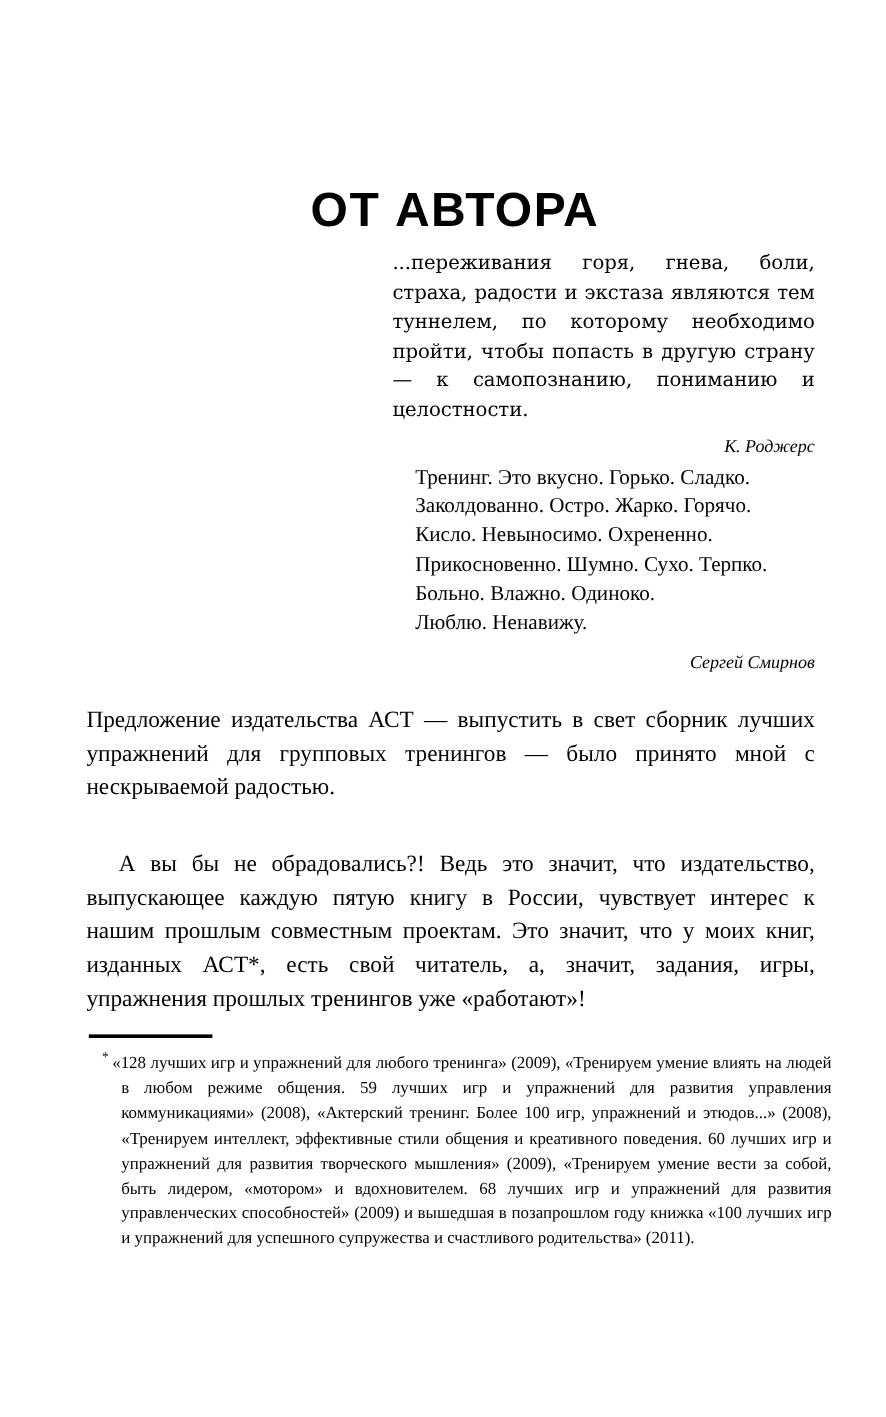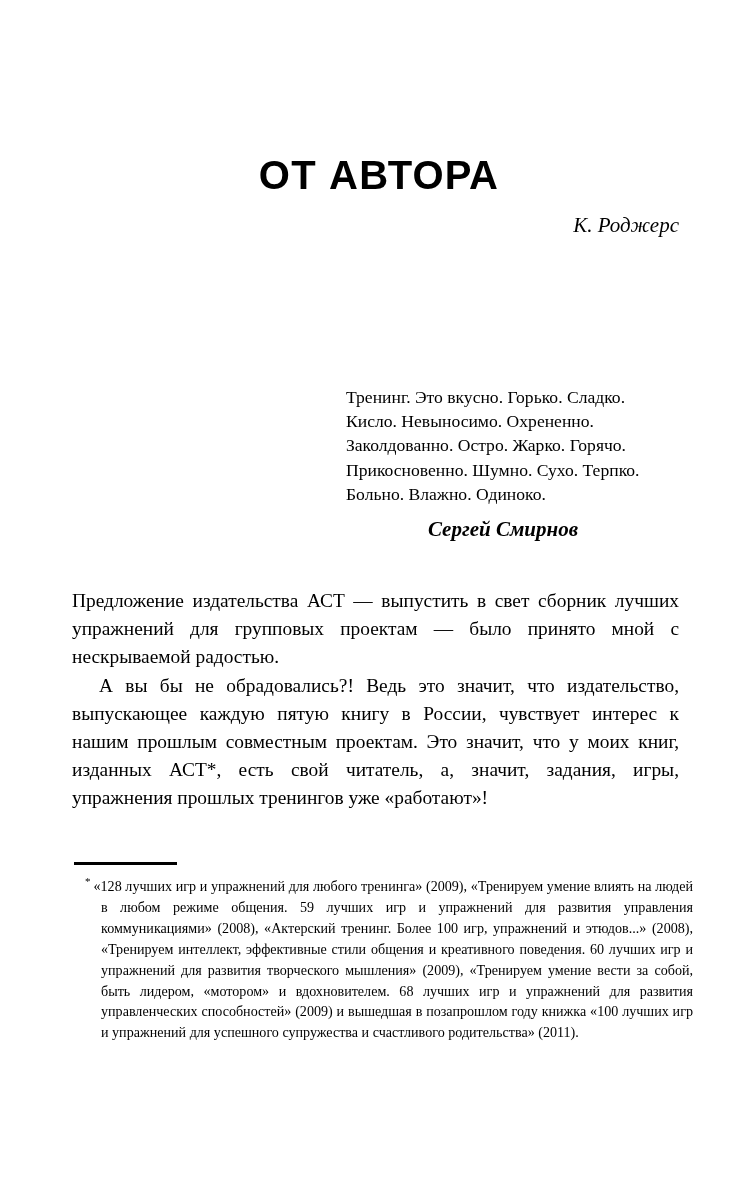--- a/index.html
+++ b/index.html
@@ -133,6 +133,7 @@
   <h1 class="page-title">ОТ АВТОРА</h1>
 
   <div class="epigraph epigraph-1">
+    <div class="epigraph-text">...переживания горя, гнева, боли, страха, радости и экстаза являются тем туннелем, по которому необходимо пройти, чтобы попасть в другую страну — к самопознанию, пониманию и целостности.</div>
     <div class="epigraph-attribution">К. Роджерс</div>
   </div>
 

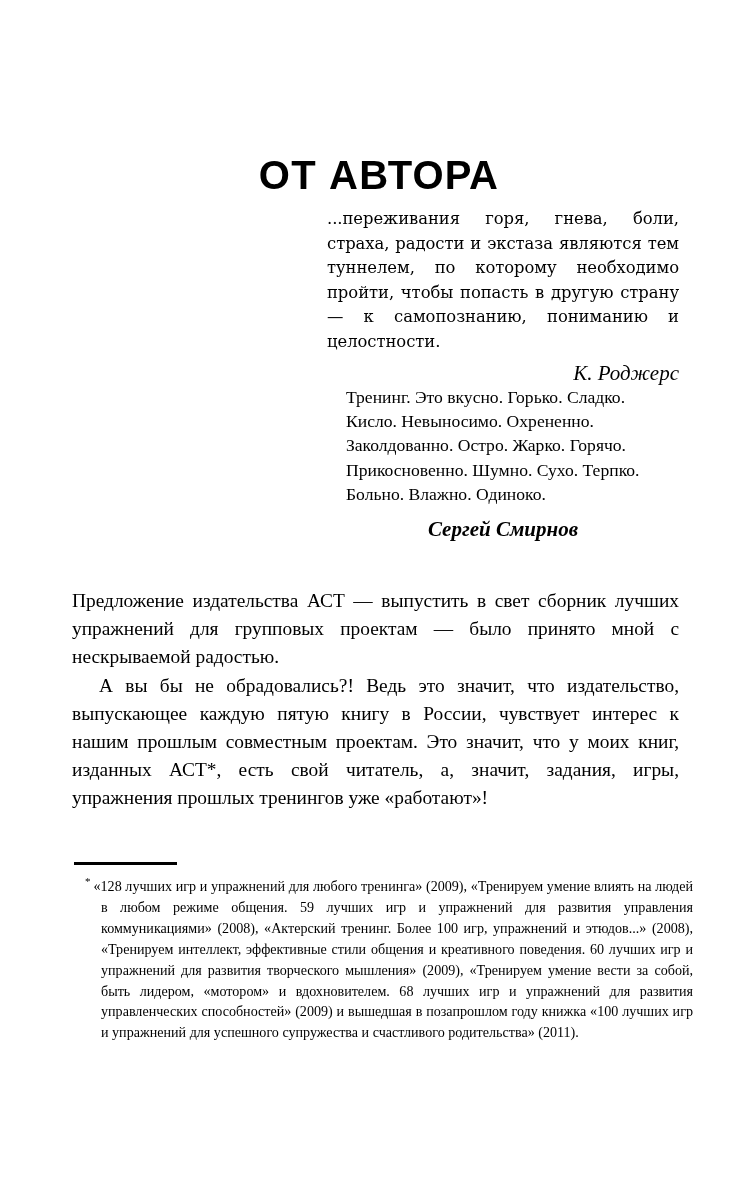--- a/index.html
+++ b/index.html
@@ -69,7 +69,7 @@
     text-align: right;
     font-style: italic;
     margin-top: 7px;
-    font-size: 21px;
+    font-size: 15px;
     line-height: 22px;
   }
   .epigraph-2 .epigraph-attribution {

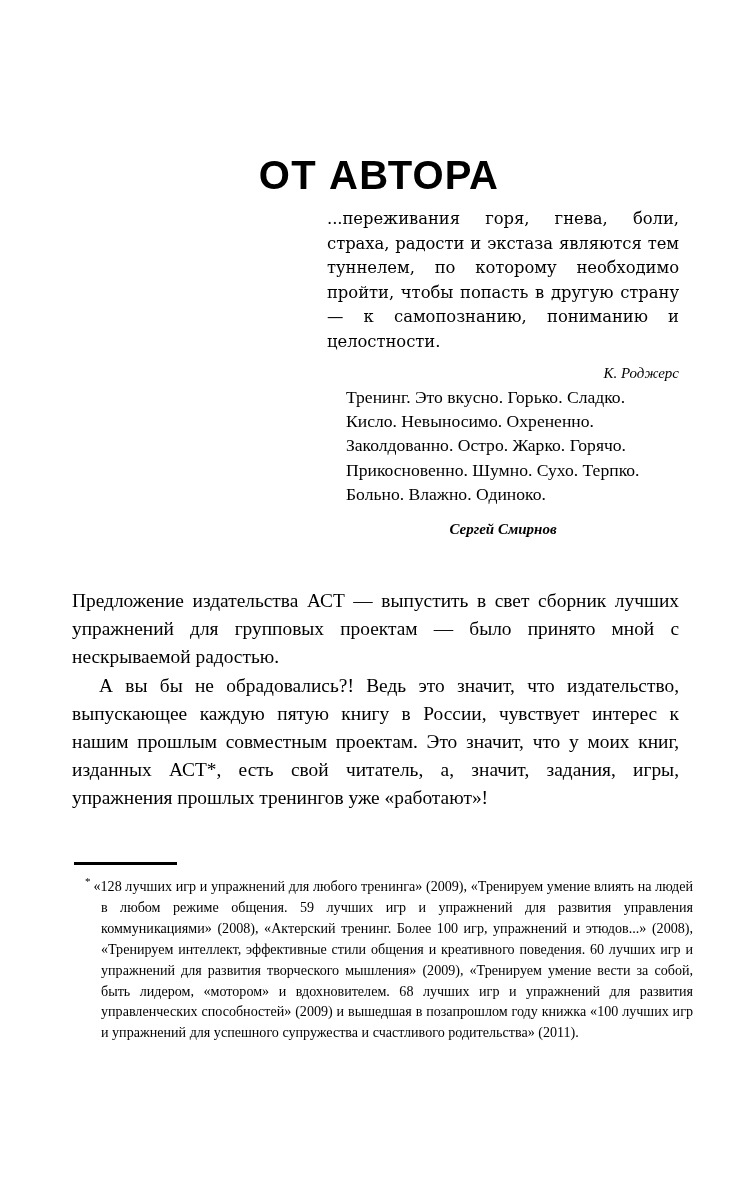--- a/index.html
+++ b/index.html
@@ -140,8 +140,8 @@
   <div class="epigraph epigraph-2">
     <div class="epigraph-text">
       <span class="eline">Тренинг. Это вкусно. Горько. Сладко.</span>
+      <span class="eline">Заколдованно. Остро. Жарко. Горячо.</span>
       <span class="eline">Кисло. Невыносимо. Охрененно.</span>
-      <span class="eline">Заколдованно. Остро. Жарко. Горячо.</span>
       <span class="eline">Прикосновенно. Шумно. Сухо. Терпко.</span>
       <span class="eline">Больно. Влажно. Одиноко.</span>
     </div>

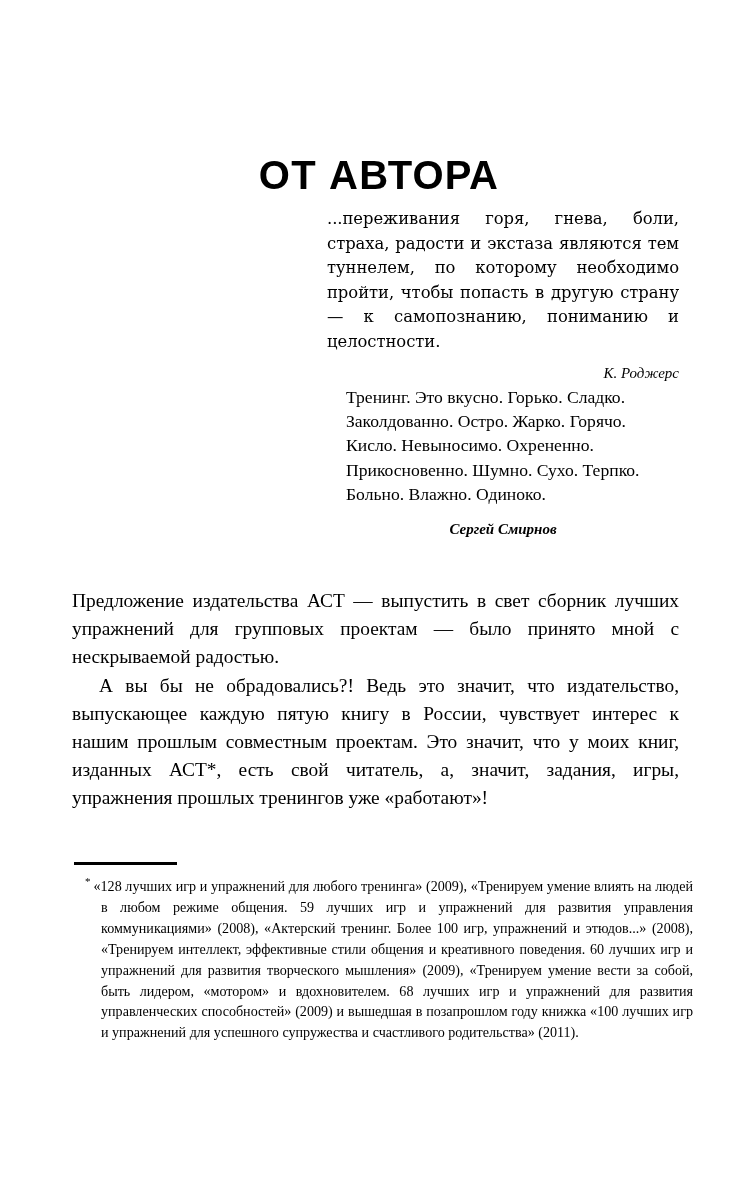--- a/index.html
+++ b/index.html
@@ -144,6 +144,7 @@
       <span class="eline">Кисло. Невыносимо. Охрененно.</span>
       <span class="eline">Прикосновенно. Шумно. Сухо. Терпко.</span>
       <span class="eline">Больно. Влажно. Одиноко.</span>
+      <span class="eline">Люблю. Ненавижу.</span>
     </div>
     <div class="epigraph-attribution">Сергей Смирнов</div>
   </div>

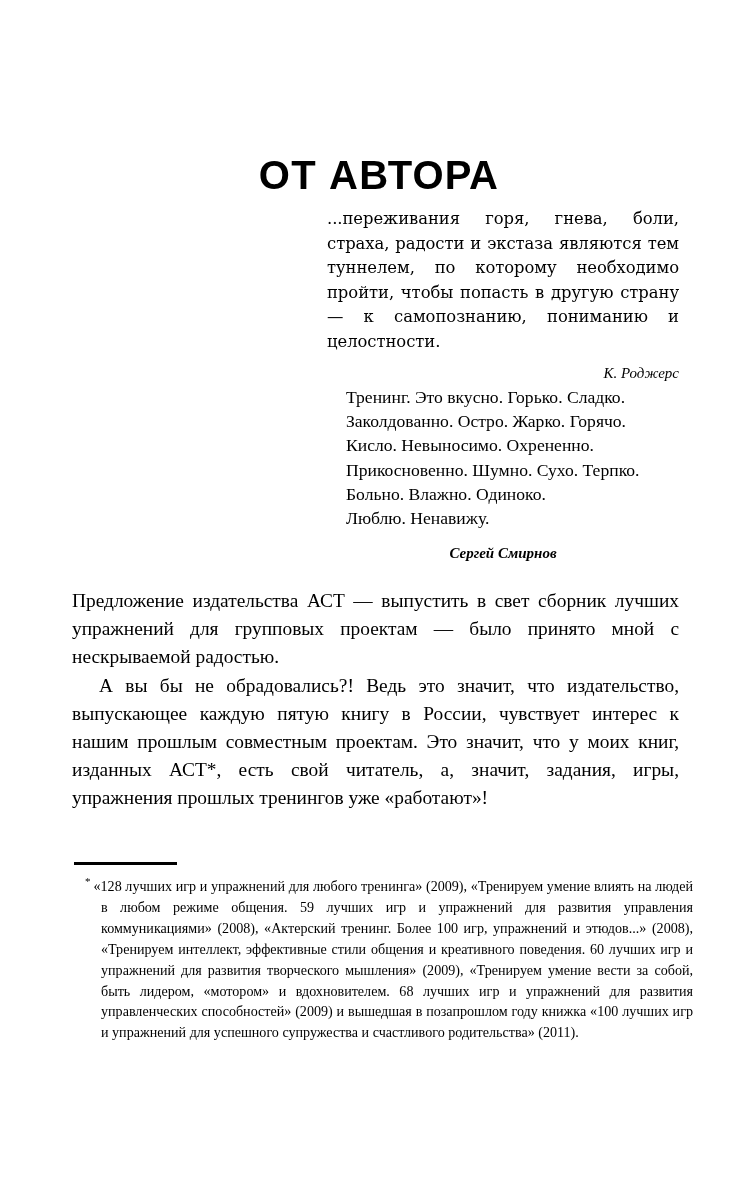--- a/index.html
+++ b/index.html
@@ -73,9 +73,8 @@
     line-height: 22px;
   }
   .epigraph-2 .epigraph-attribution {
-    font-weight: bold;
+    font-weight: normal;
     margin-top: 12px;
-    text-align: center;
   }
 
   

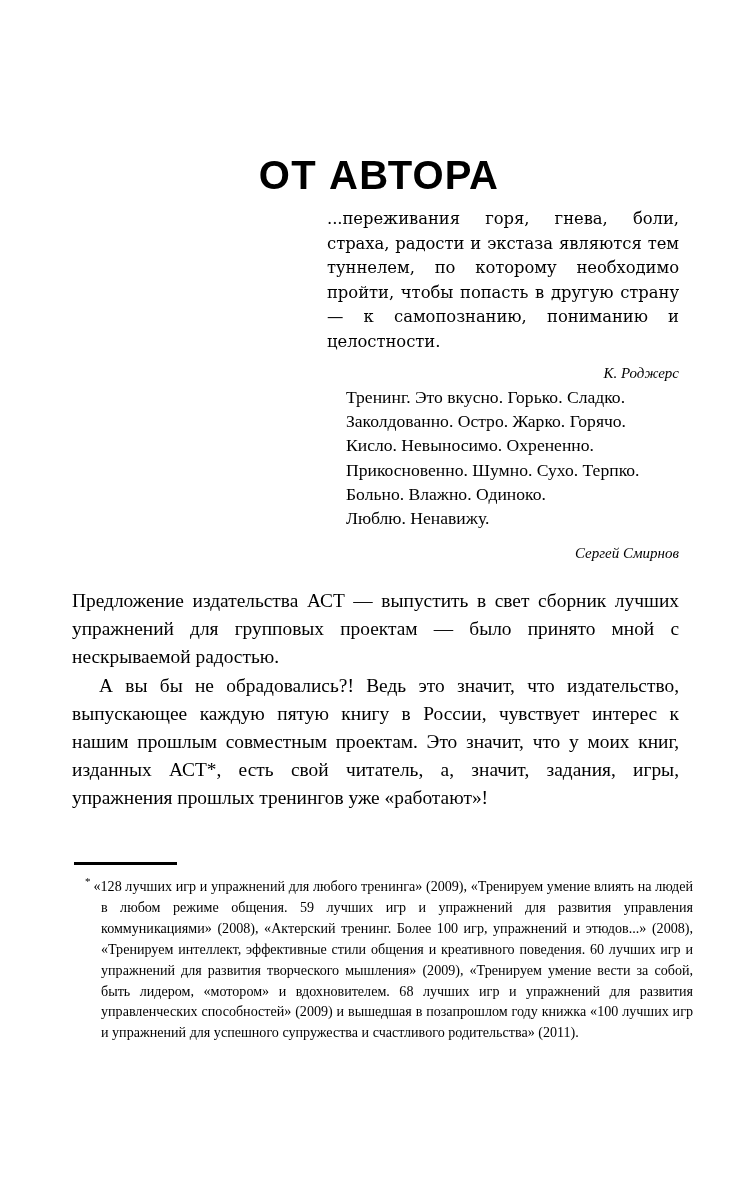--- a/index.html
+++ b/index.html
@@ -149,7 +149,7 @@
   </div>
 
   <div class="body-text">
-    <p>Предложение издательства АСТ — выпустить в свет сборник лучших упражнений для групповых проектам — было принято мной с нескрываемой радостью.</p>
+    <p>Предложение издательства АСТ — выпустить в свет сборник лучших упражнений для групповых тренингов — было принято мной с нескрываемой радостью.</p>
     <p class="indented">А вы бы не обрадовались?! Ведь это значит, что издательство, выпускающее каждую пятую книгу в России, чувствует интерес к нашим прошлым совместным проектам. Это значит, что у моих книг, изданных АСТ*, есть свой читатель, а, значит, задания, игры, упражнения прошлых тренингов уже «работают»!</p>
   </div>
 

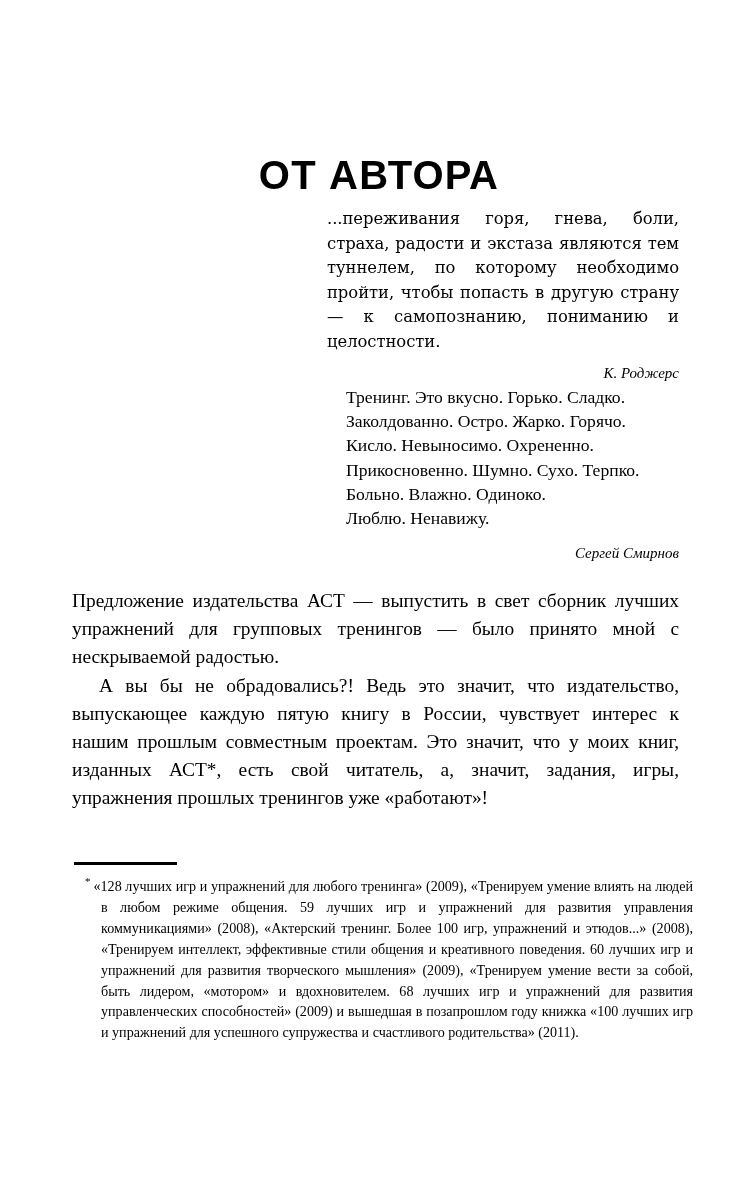--- a/index.html
+++ b/index.html
@@ -94,6 +94,7 @@
   }
   .body-text p.indented {
     text-indent: 27px;
+    margin-top: 35px;
   }
 
   

